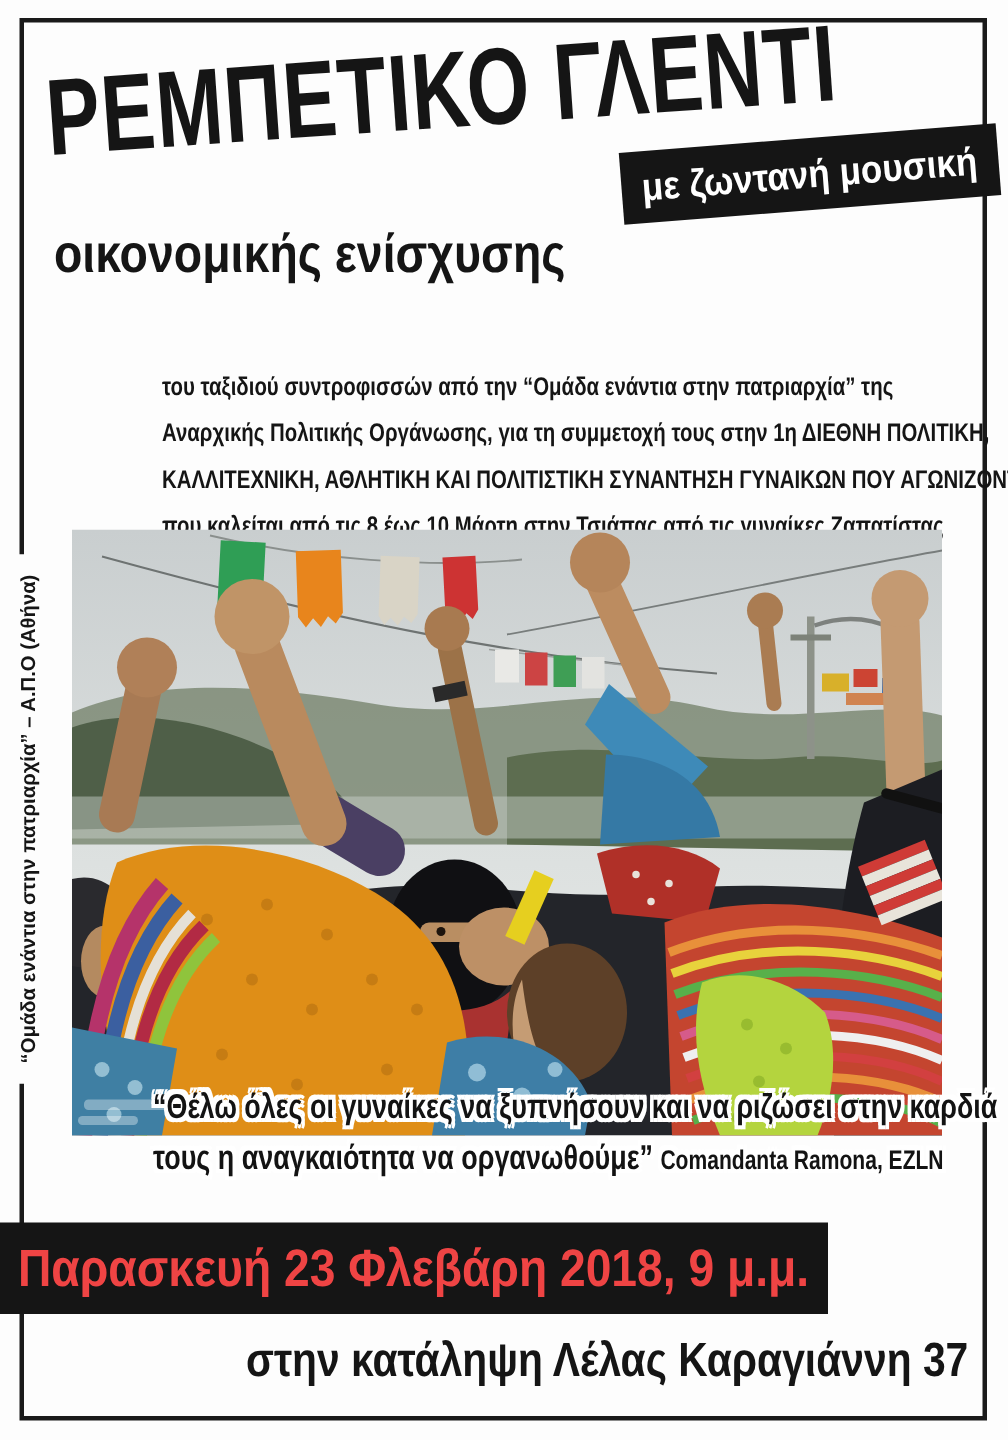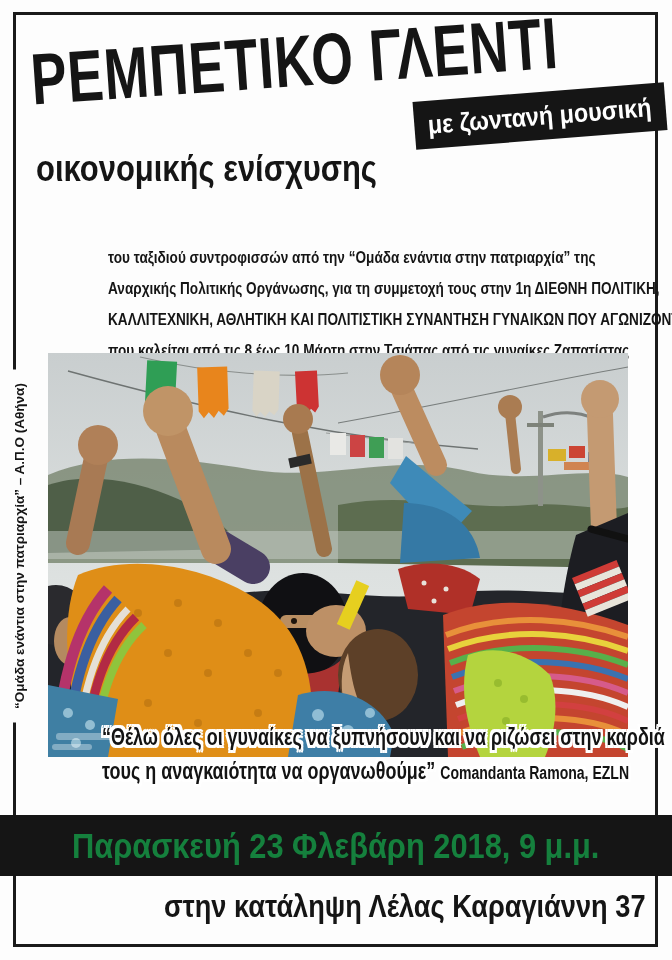--- a/index.html
+++ b/index.html
@@ -53,9 +53,9 @@
   .q-attr{font-size:18px;letter-spacing:0;}
   
   .datebar{
-    position:absolute;left:0;top:815px;width:672px;height:61px;background:#151515;
+    position:absolute;left:0;top:815px;width:552px;height:61px;background:#151515;
     display:flex;align-items:center;justify-content:center;z-index:6;
-    color:#15803d;font-size:35px;font-weight:bold;white-space:nowrap;
+    color:#ef4444;font-size:35px;font-weight:bold;white-space:nowrap;
   }
   .datebar span{display:inline-block;transform:scaleX(.88);}
   .venue{

